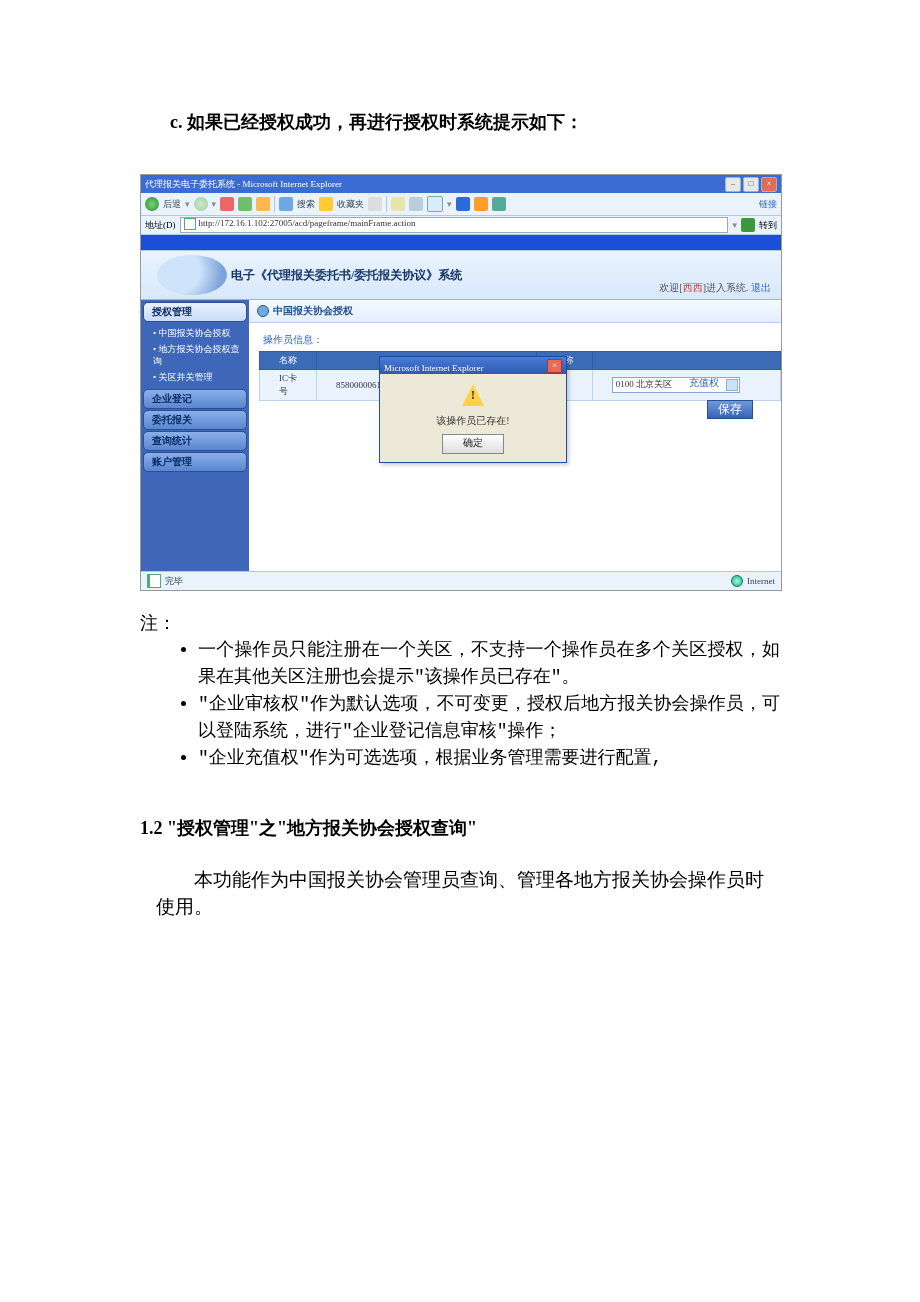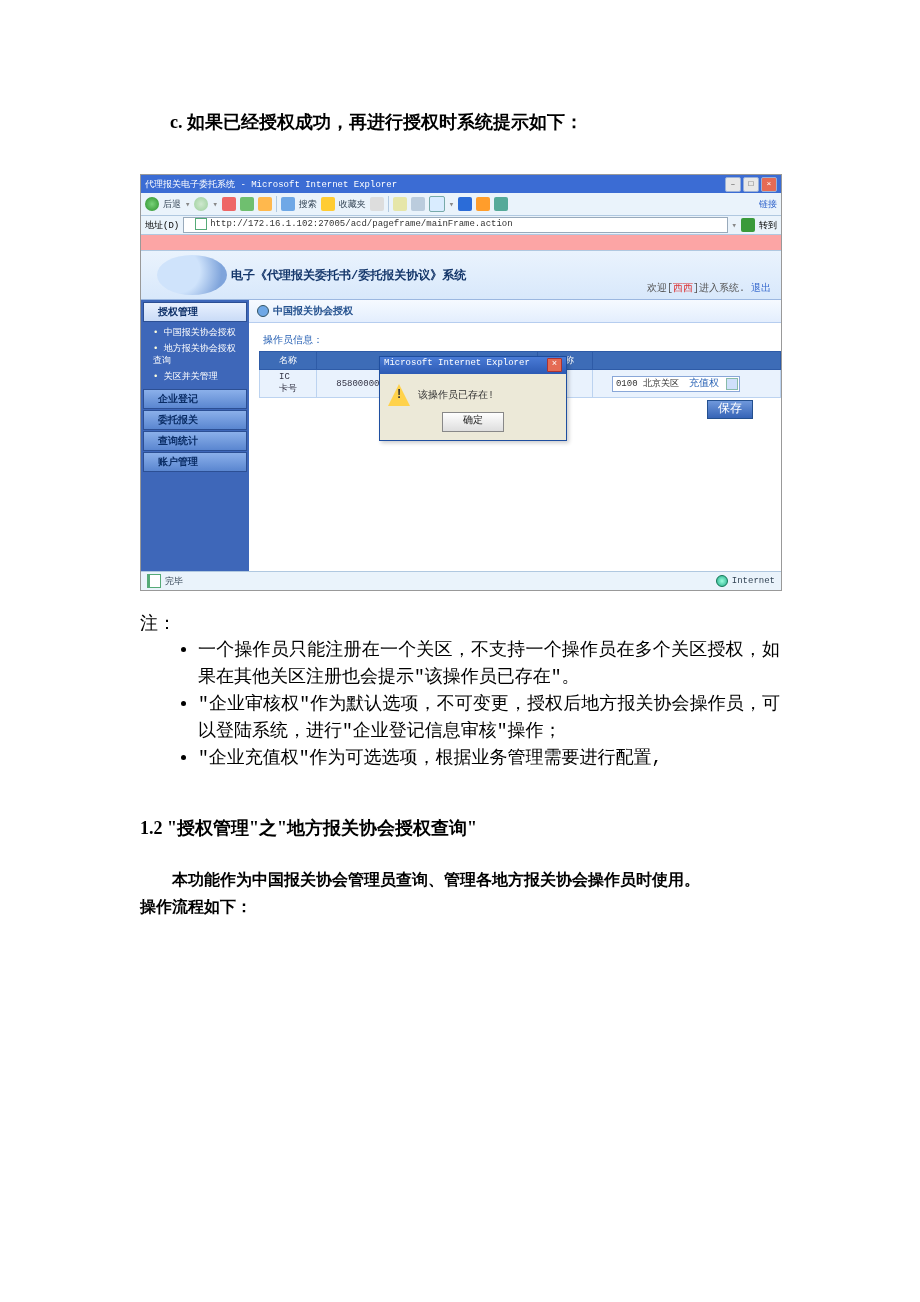--- a/index.html
+++ b/index.html
@@ -24,10 +24,10 @@
     margin: 0 auto 20px auto;
     width: 640px;
     height: 415px;
-    background: #fca5a5;
+    background: #1d4ed8;
     border: 1px solid #999;
     font-size: 9px;
-    font-family: Liberation Mono, monospace;
+    font-family: Liberation Serif, serif;
     position: relative;
   }
   .ie-titlebar {

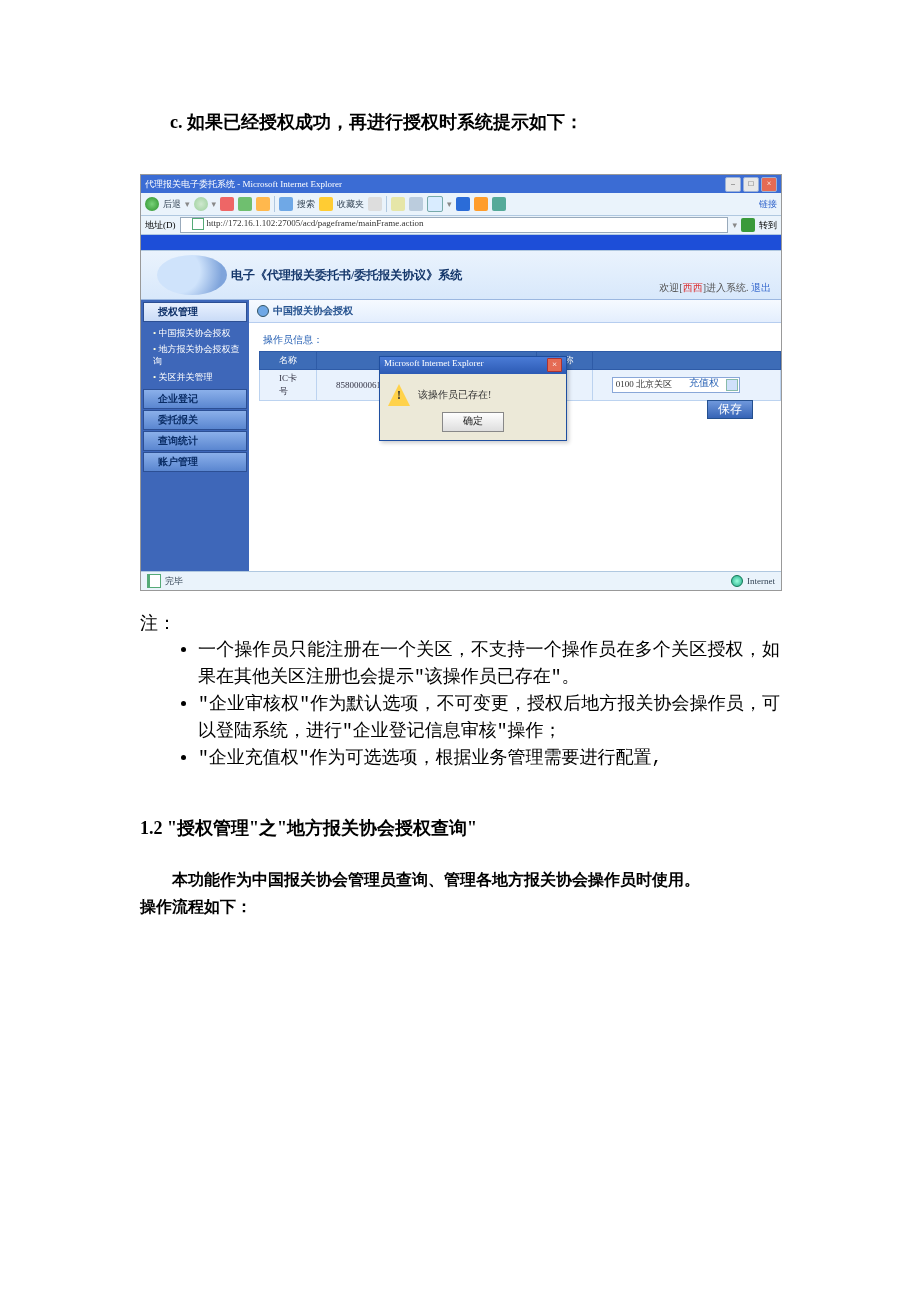--- a/index.html
+++ b/index.html
@@ -102,7 +102,7 @@
     height: 14px;
     background: #fff;
     border: 1px solid #9ab;
-    padding: 0 11px;
+    padding: 0 3px;
     color: #333;
     overflow: hidden;
   }

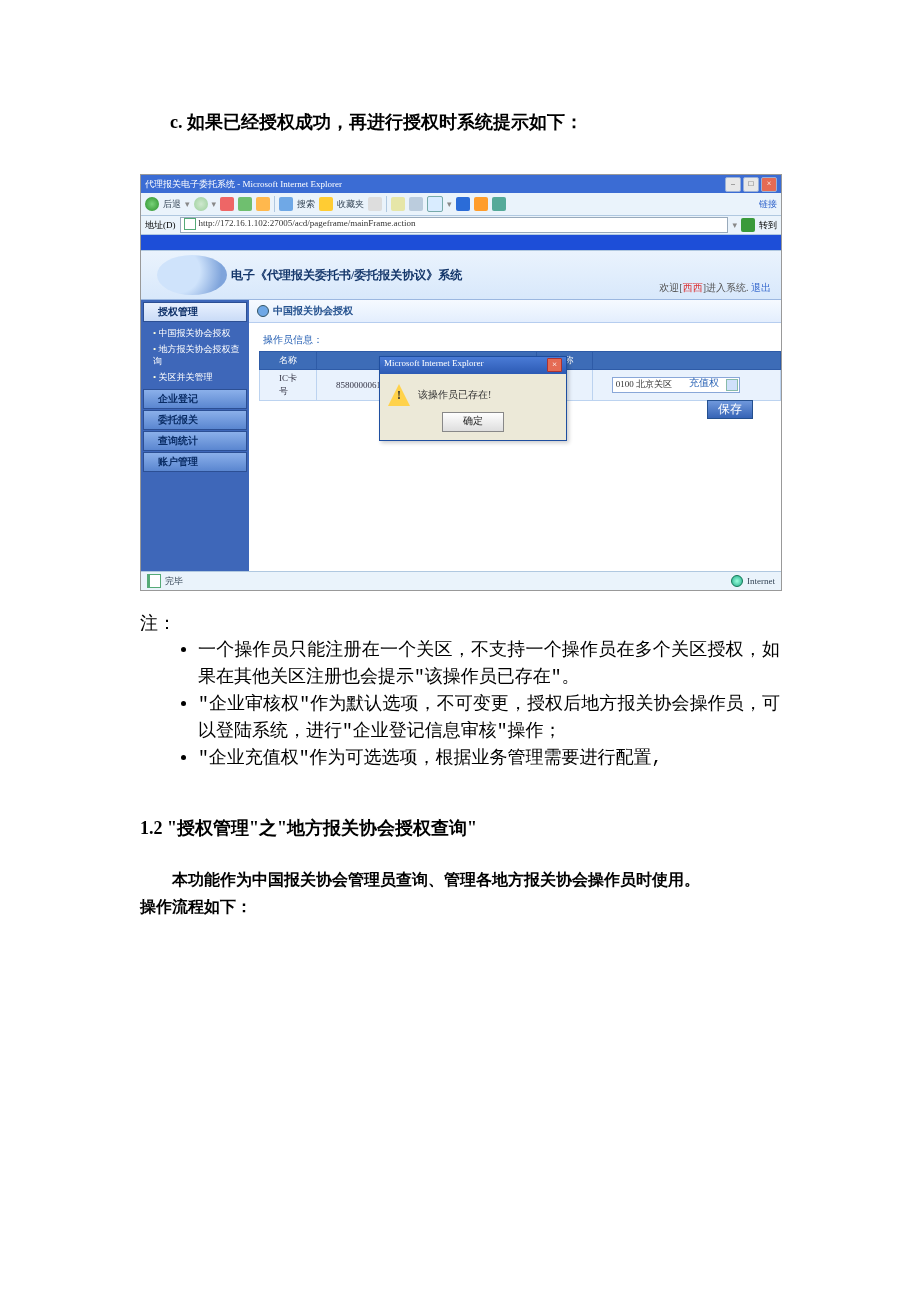--- a/index.html
+++ b/index.html
@@ -162,9 +162,9 @@
     color: #0a2d66;
     font-weight: bold;
     font-size: 10px;
-    padding: 2px 14px;
+    padding: 2px 8px;
     border: 1px solid #2c4f94;
-    border-radius: 0;
+    border-radius: 5px;
     margin-bottom: 1px;
   }
   .nav-h.active { background: linear-gradient(#e9f1fe,#c9dbf7); }

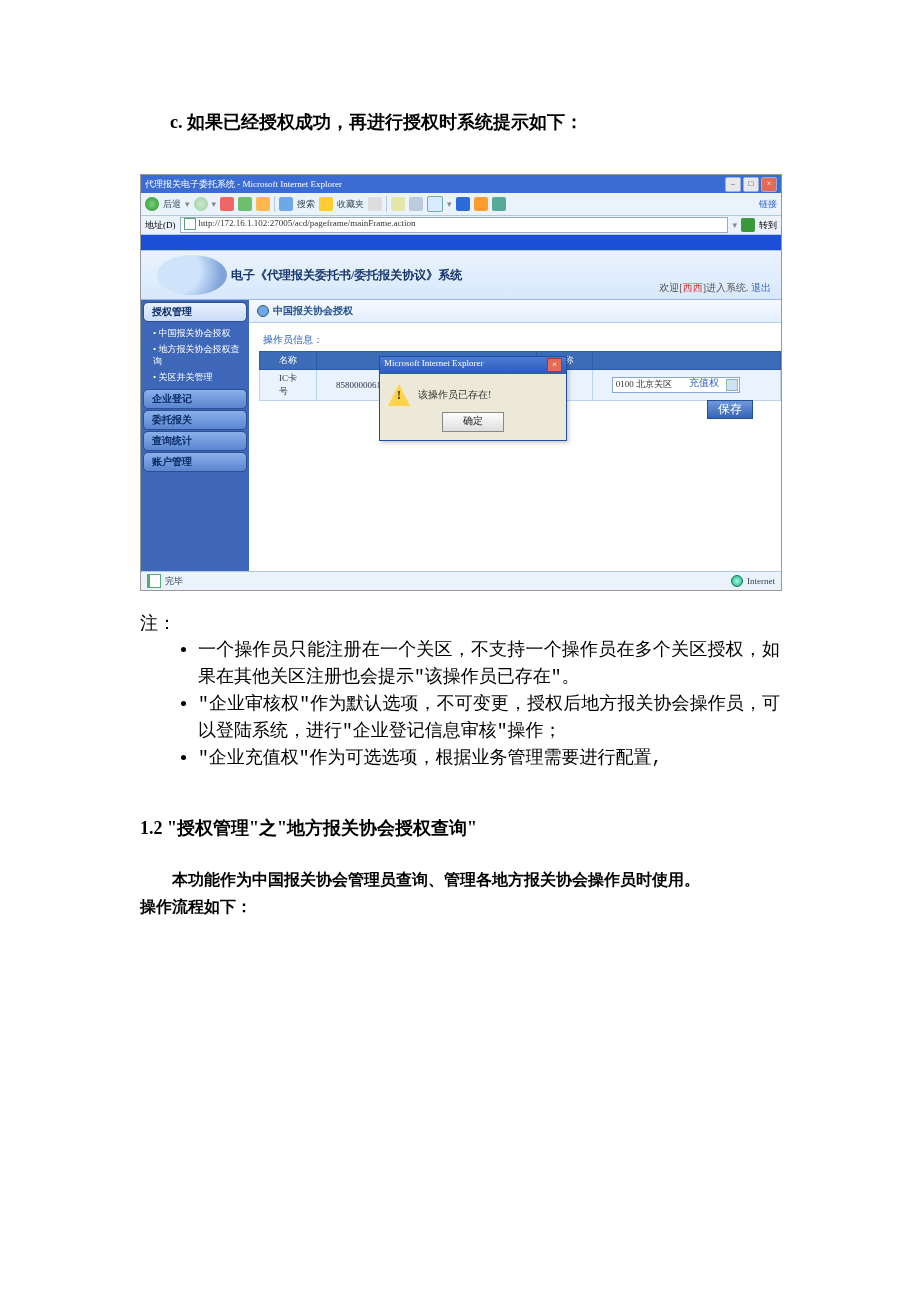--- a/index.html
+++ b/index.html
@@ -277,7 +277,7 @@
     font-size: 9px;
     padding: 1px 4px;
     display: flex;
-    align-items: flex-start;
+    align-items: flex-end;
   }
   .dialog-title .dt { flex: 1; }
   .dlg-close {

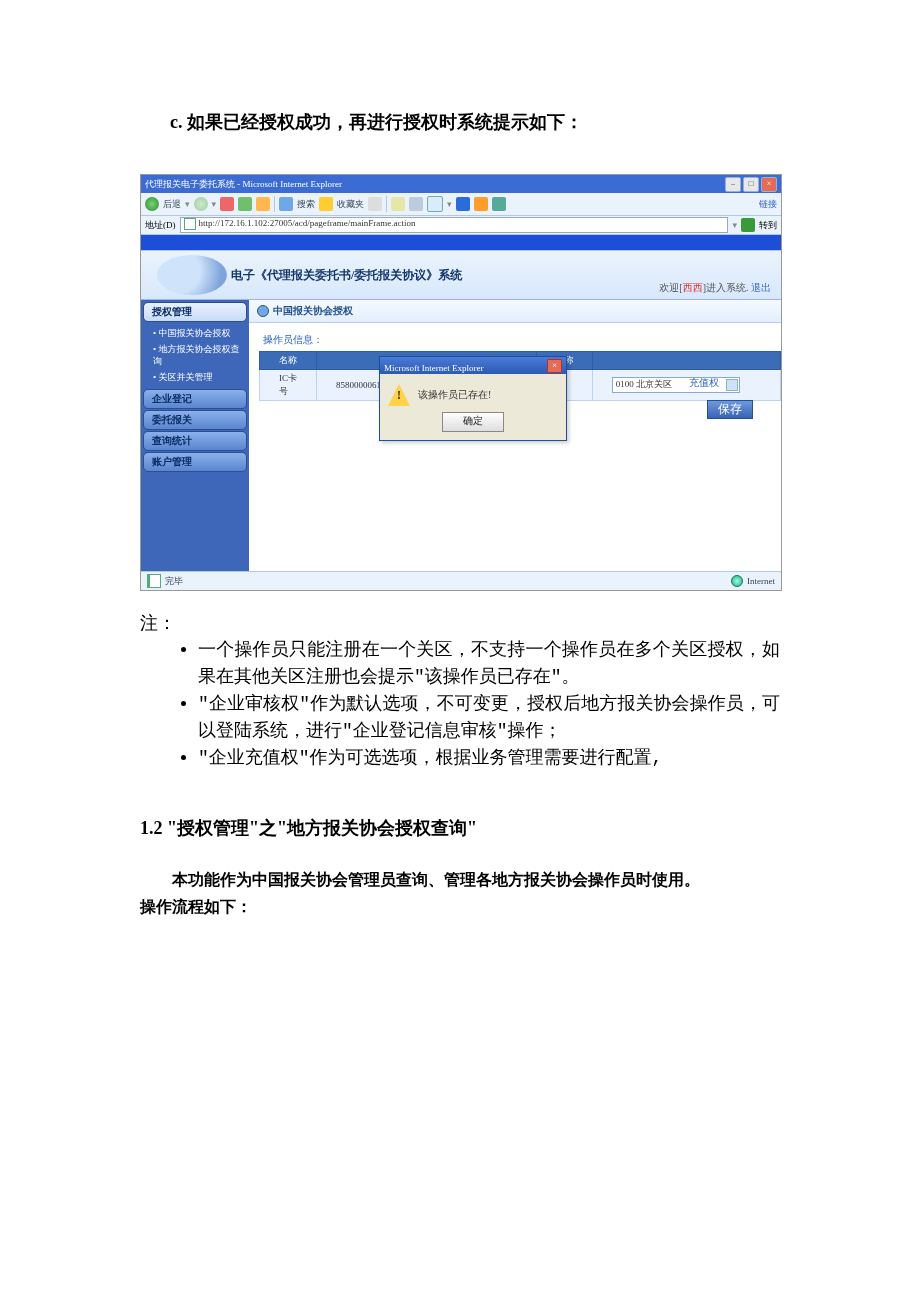--- a/index.html
+++ b/index.html
@@ -290,6 +290,7 @@
     display: flex;
     align-items: center;
     gap: 8px;
+    flex-direction: column;
   }
   .warn-ico {
     width: 22px;height: 22px;

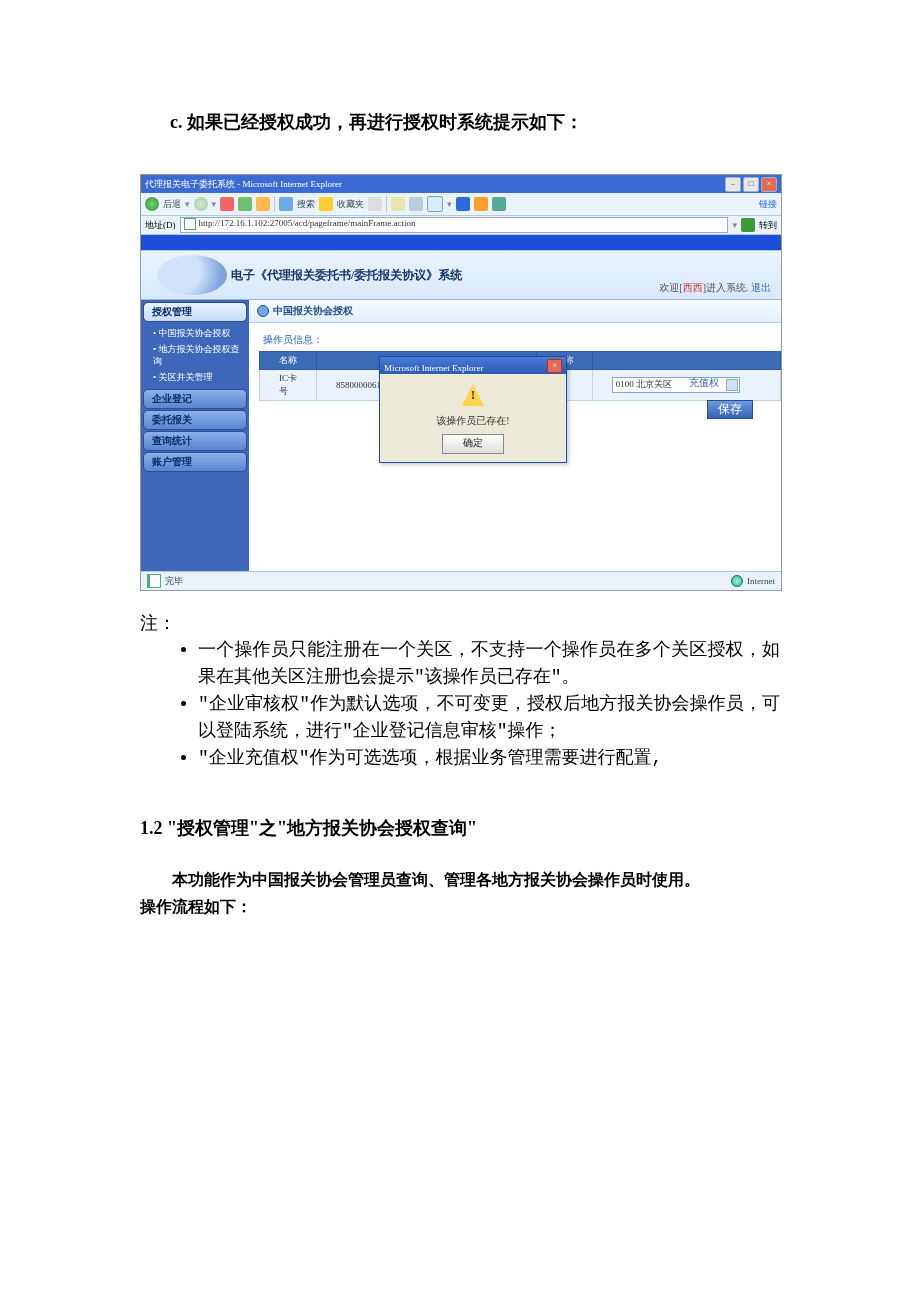--- a/index.html
+++ b/index.html
@@ -348,11 +348,10 @@
     margin: 44px 0 26px 0;
   }
   .para {
-    font-size: 16px;
+    font-size: 19px;
     line-height: 27px;
     text-indent: 2em;
-    margin: 0;
-    font-weight: bold;
+    margin: 16px;
   }
   .para.noindent { text-indent: 0; }
 </style>

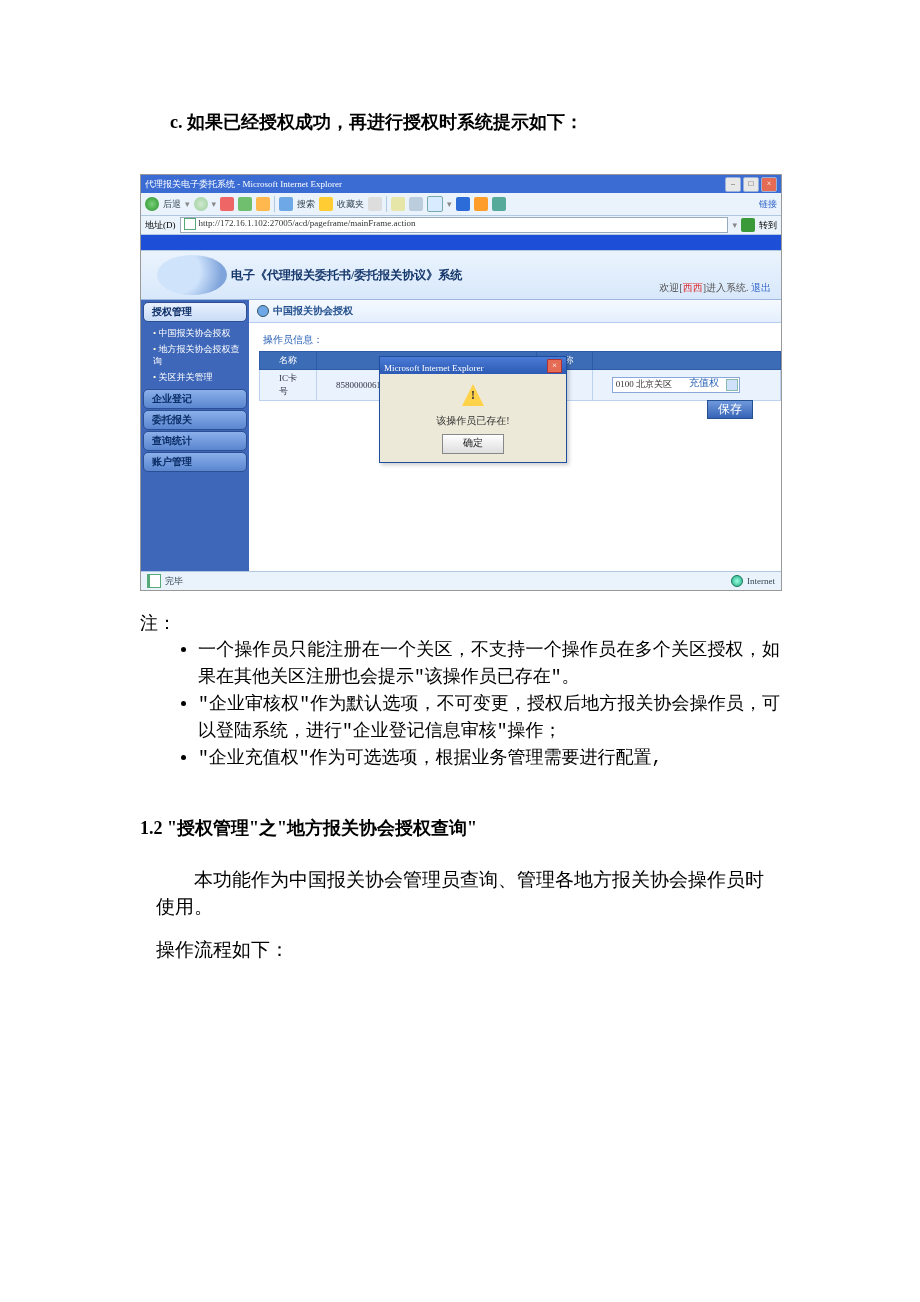--- a/index.html
+++ b/index.html
@@ -508,7 +508,6 @@
   <div class="sec12">1.2  "授权管理"之"地方报关协会授权查询"</div>
 
   <p class="para">本功能作为中国报关协会管理员查询、管理各地方报关协会操作员时使用。</p>
-  <p class="para noindent">操作流程如下：</p>
 
 </div>
 

